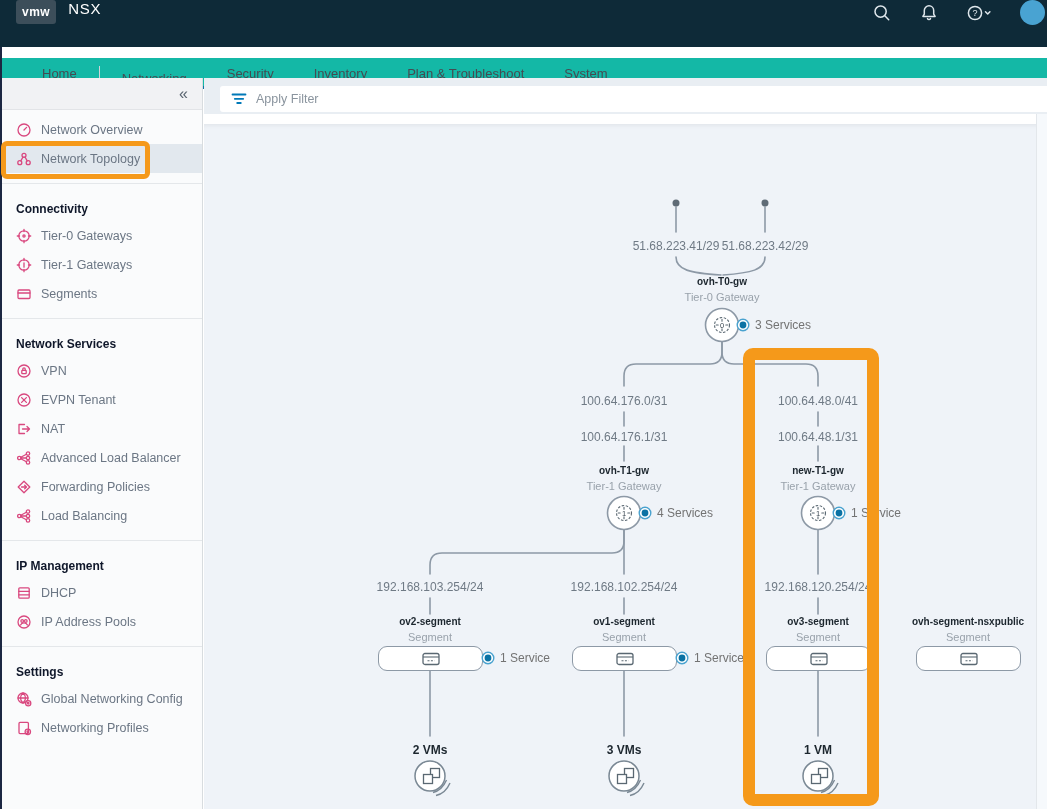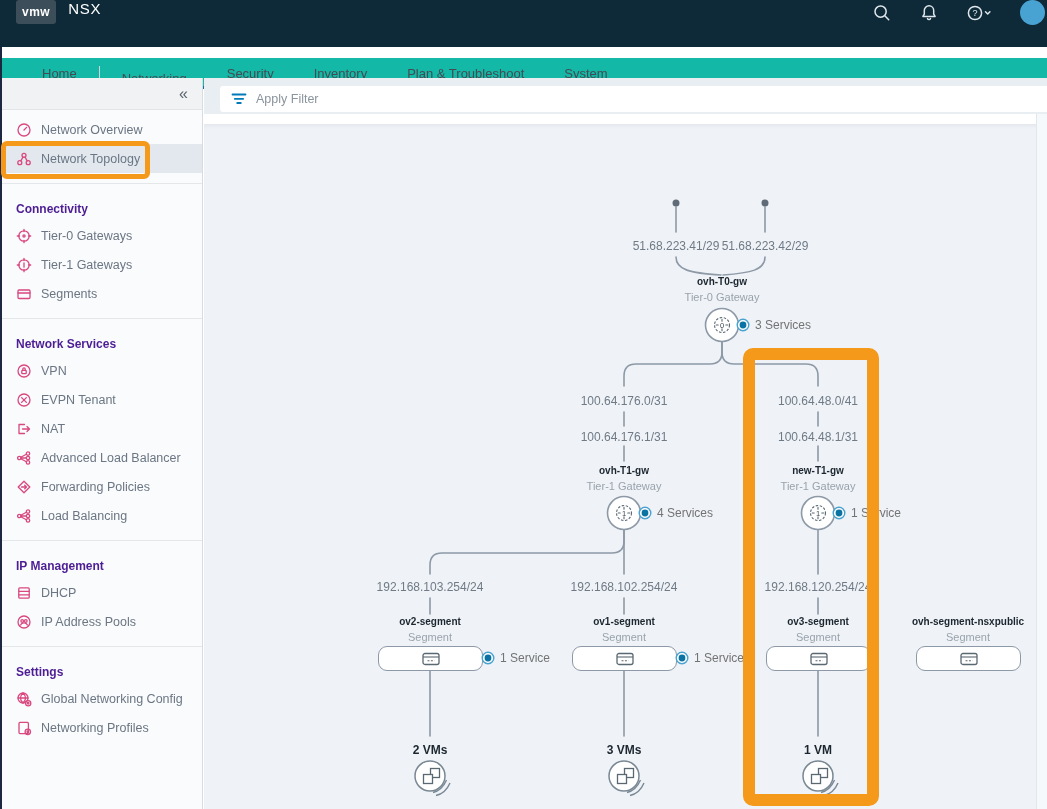--- a/index.html
+++ b/index.html
@@ -35,7 +35,7 @@
   .collapse { color:#5a6570; font-size:16px; cursor:pointer; line-height:1; }
   .group { padding:5px 0 10px; border-bottom:1px solid #e4e7ea; }
   .group:last-child { border-bottom:none; }
-  .side-header { font-size:12px; font-weight:bold; color:#4c1d95; padding:13px 16px 5px; }
+  .side-header { font-size:12px; font-weight:bold; color:#0f172a; padding:13px 16px 5px; }
   .side-item { height:29px; display:flex; align-items:center; gap:9px; padding:0 16px;
     font-size:12.5px; color:#6b7684; cursor:pointer; white-space:nowrap; }
   .side-item.selected { background:#e2e8ee; }

